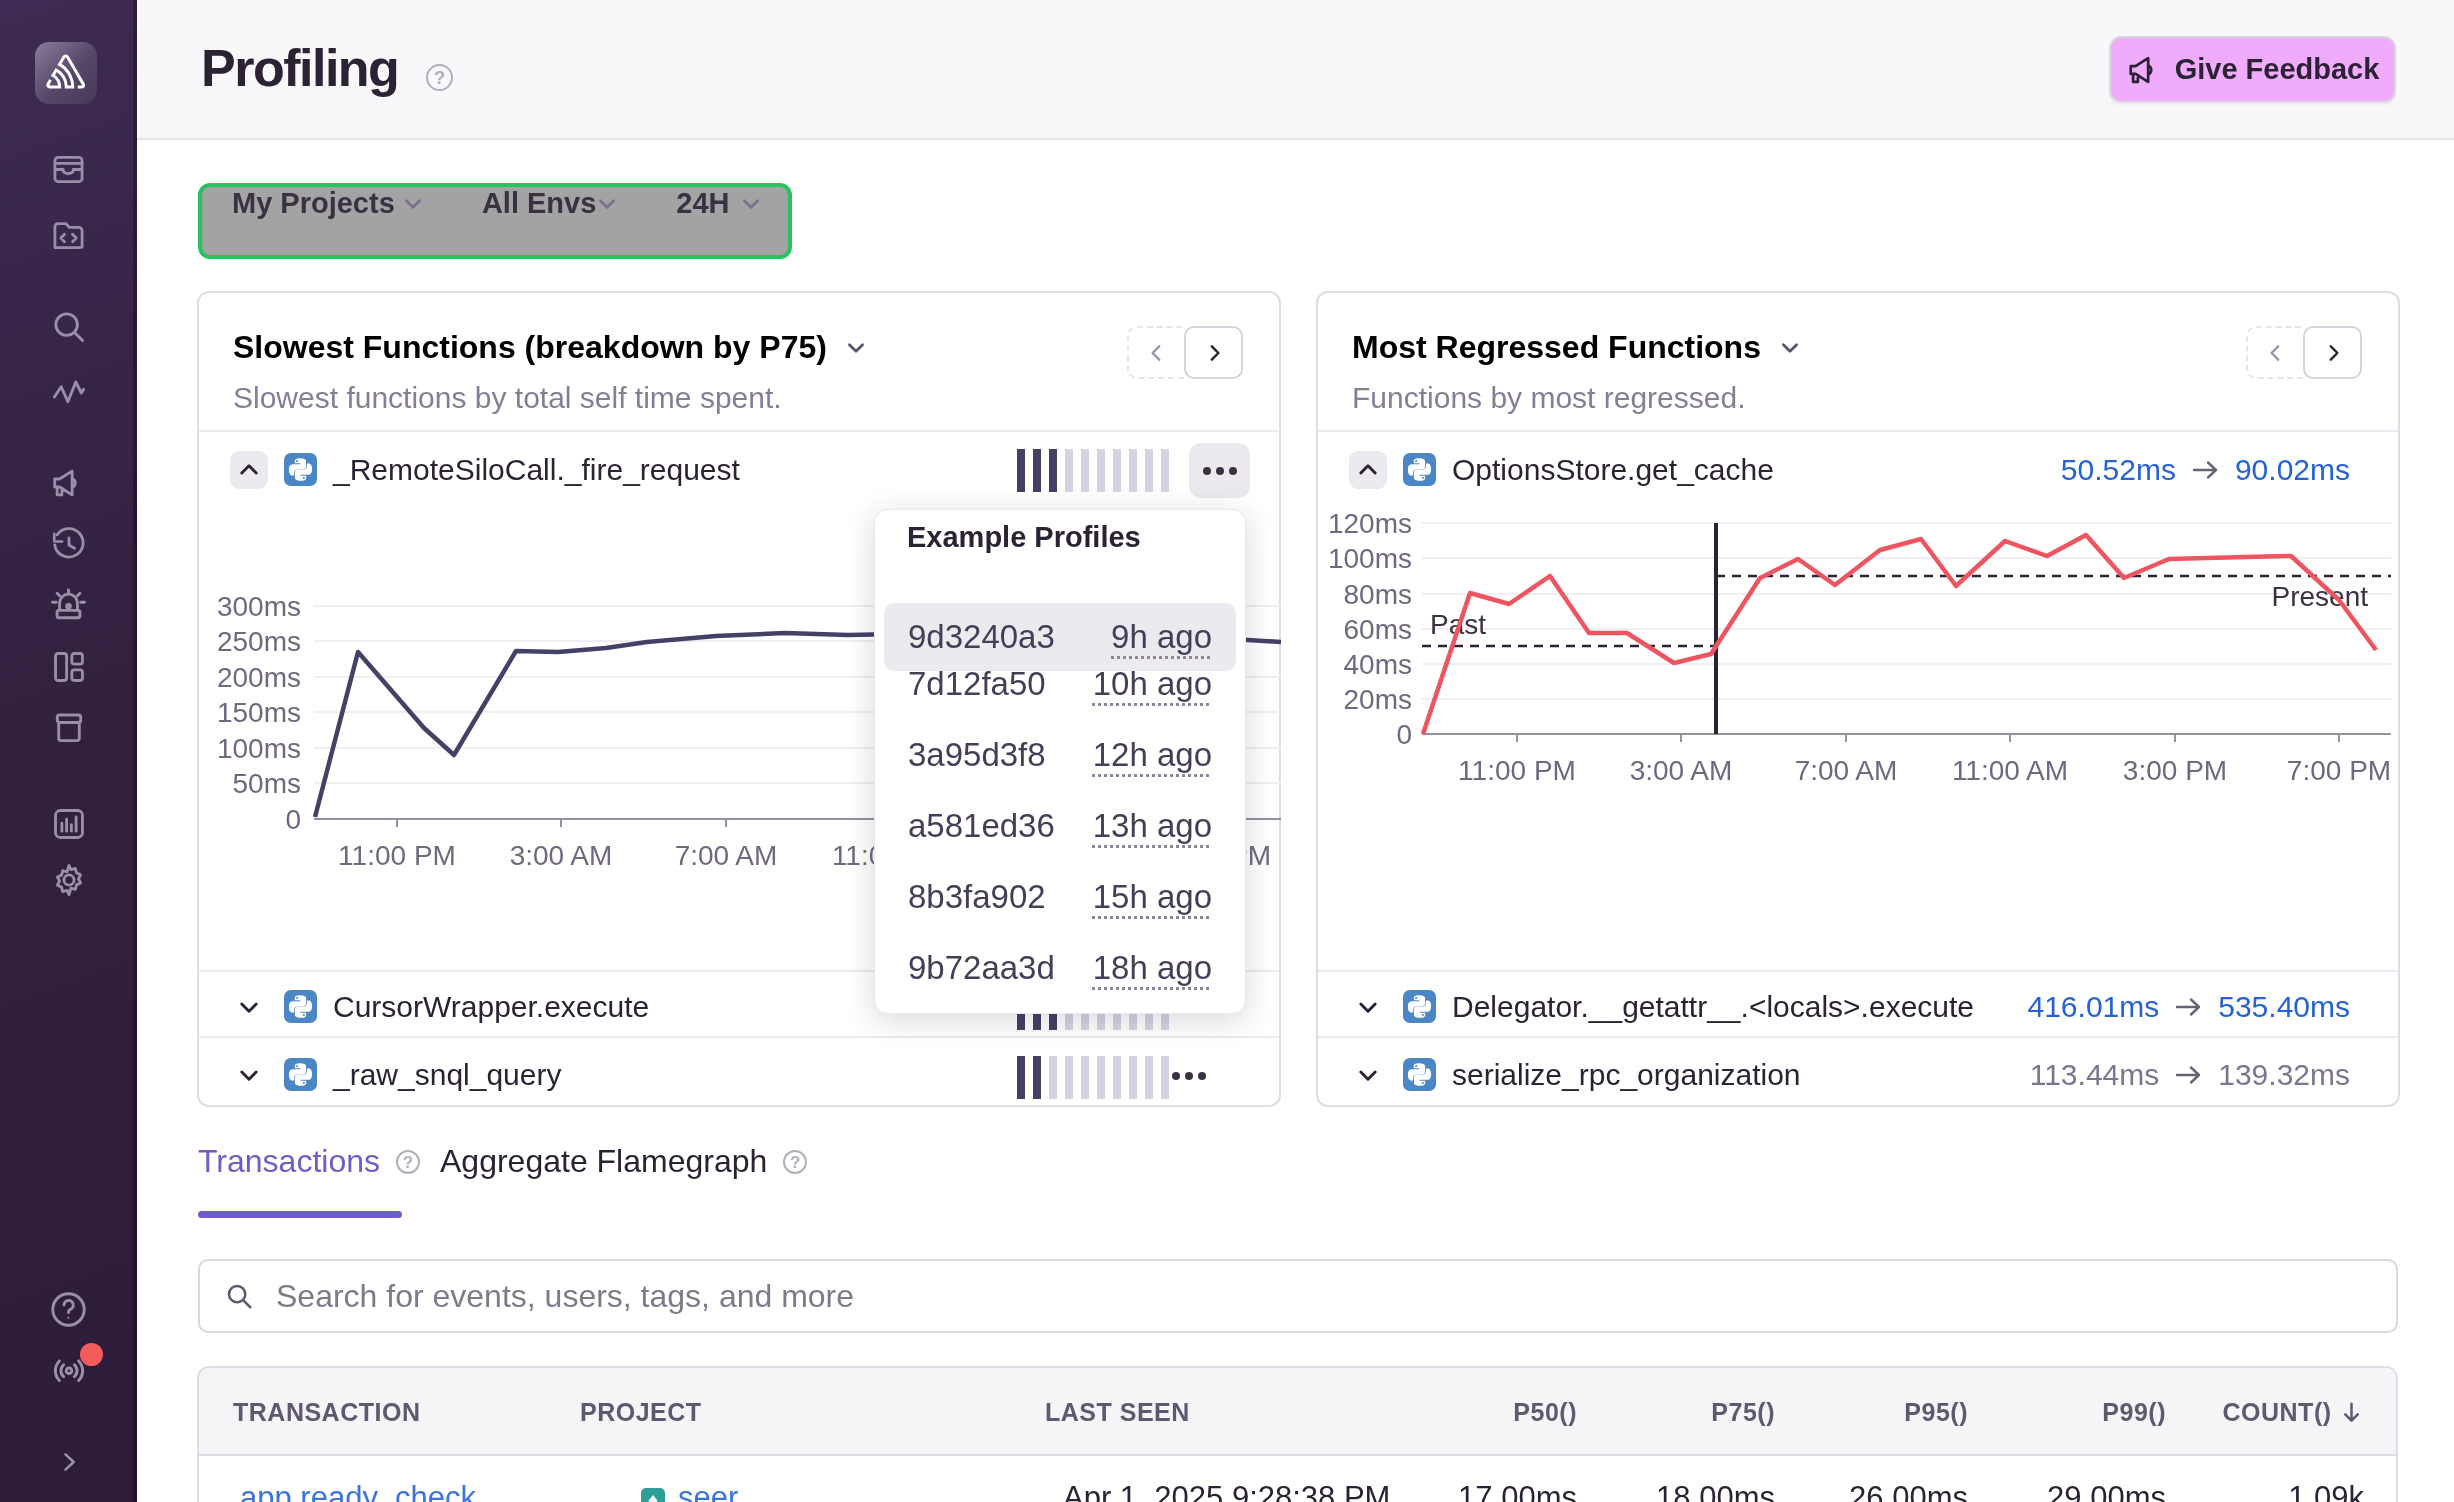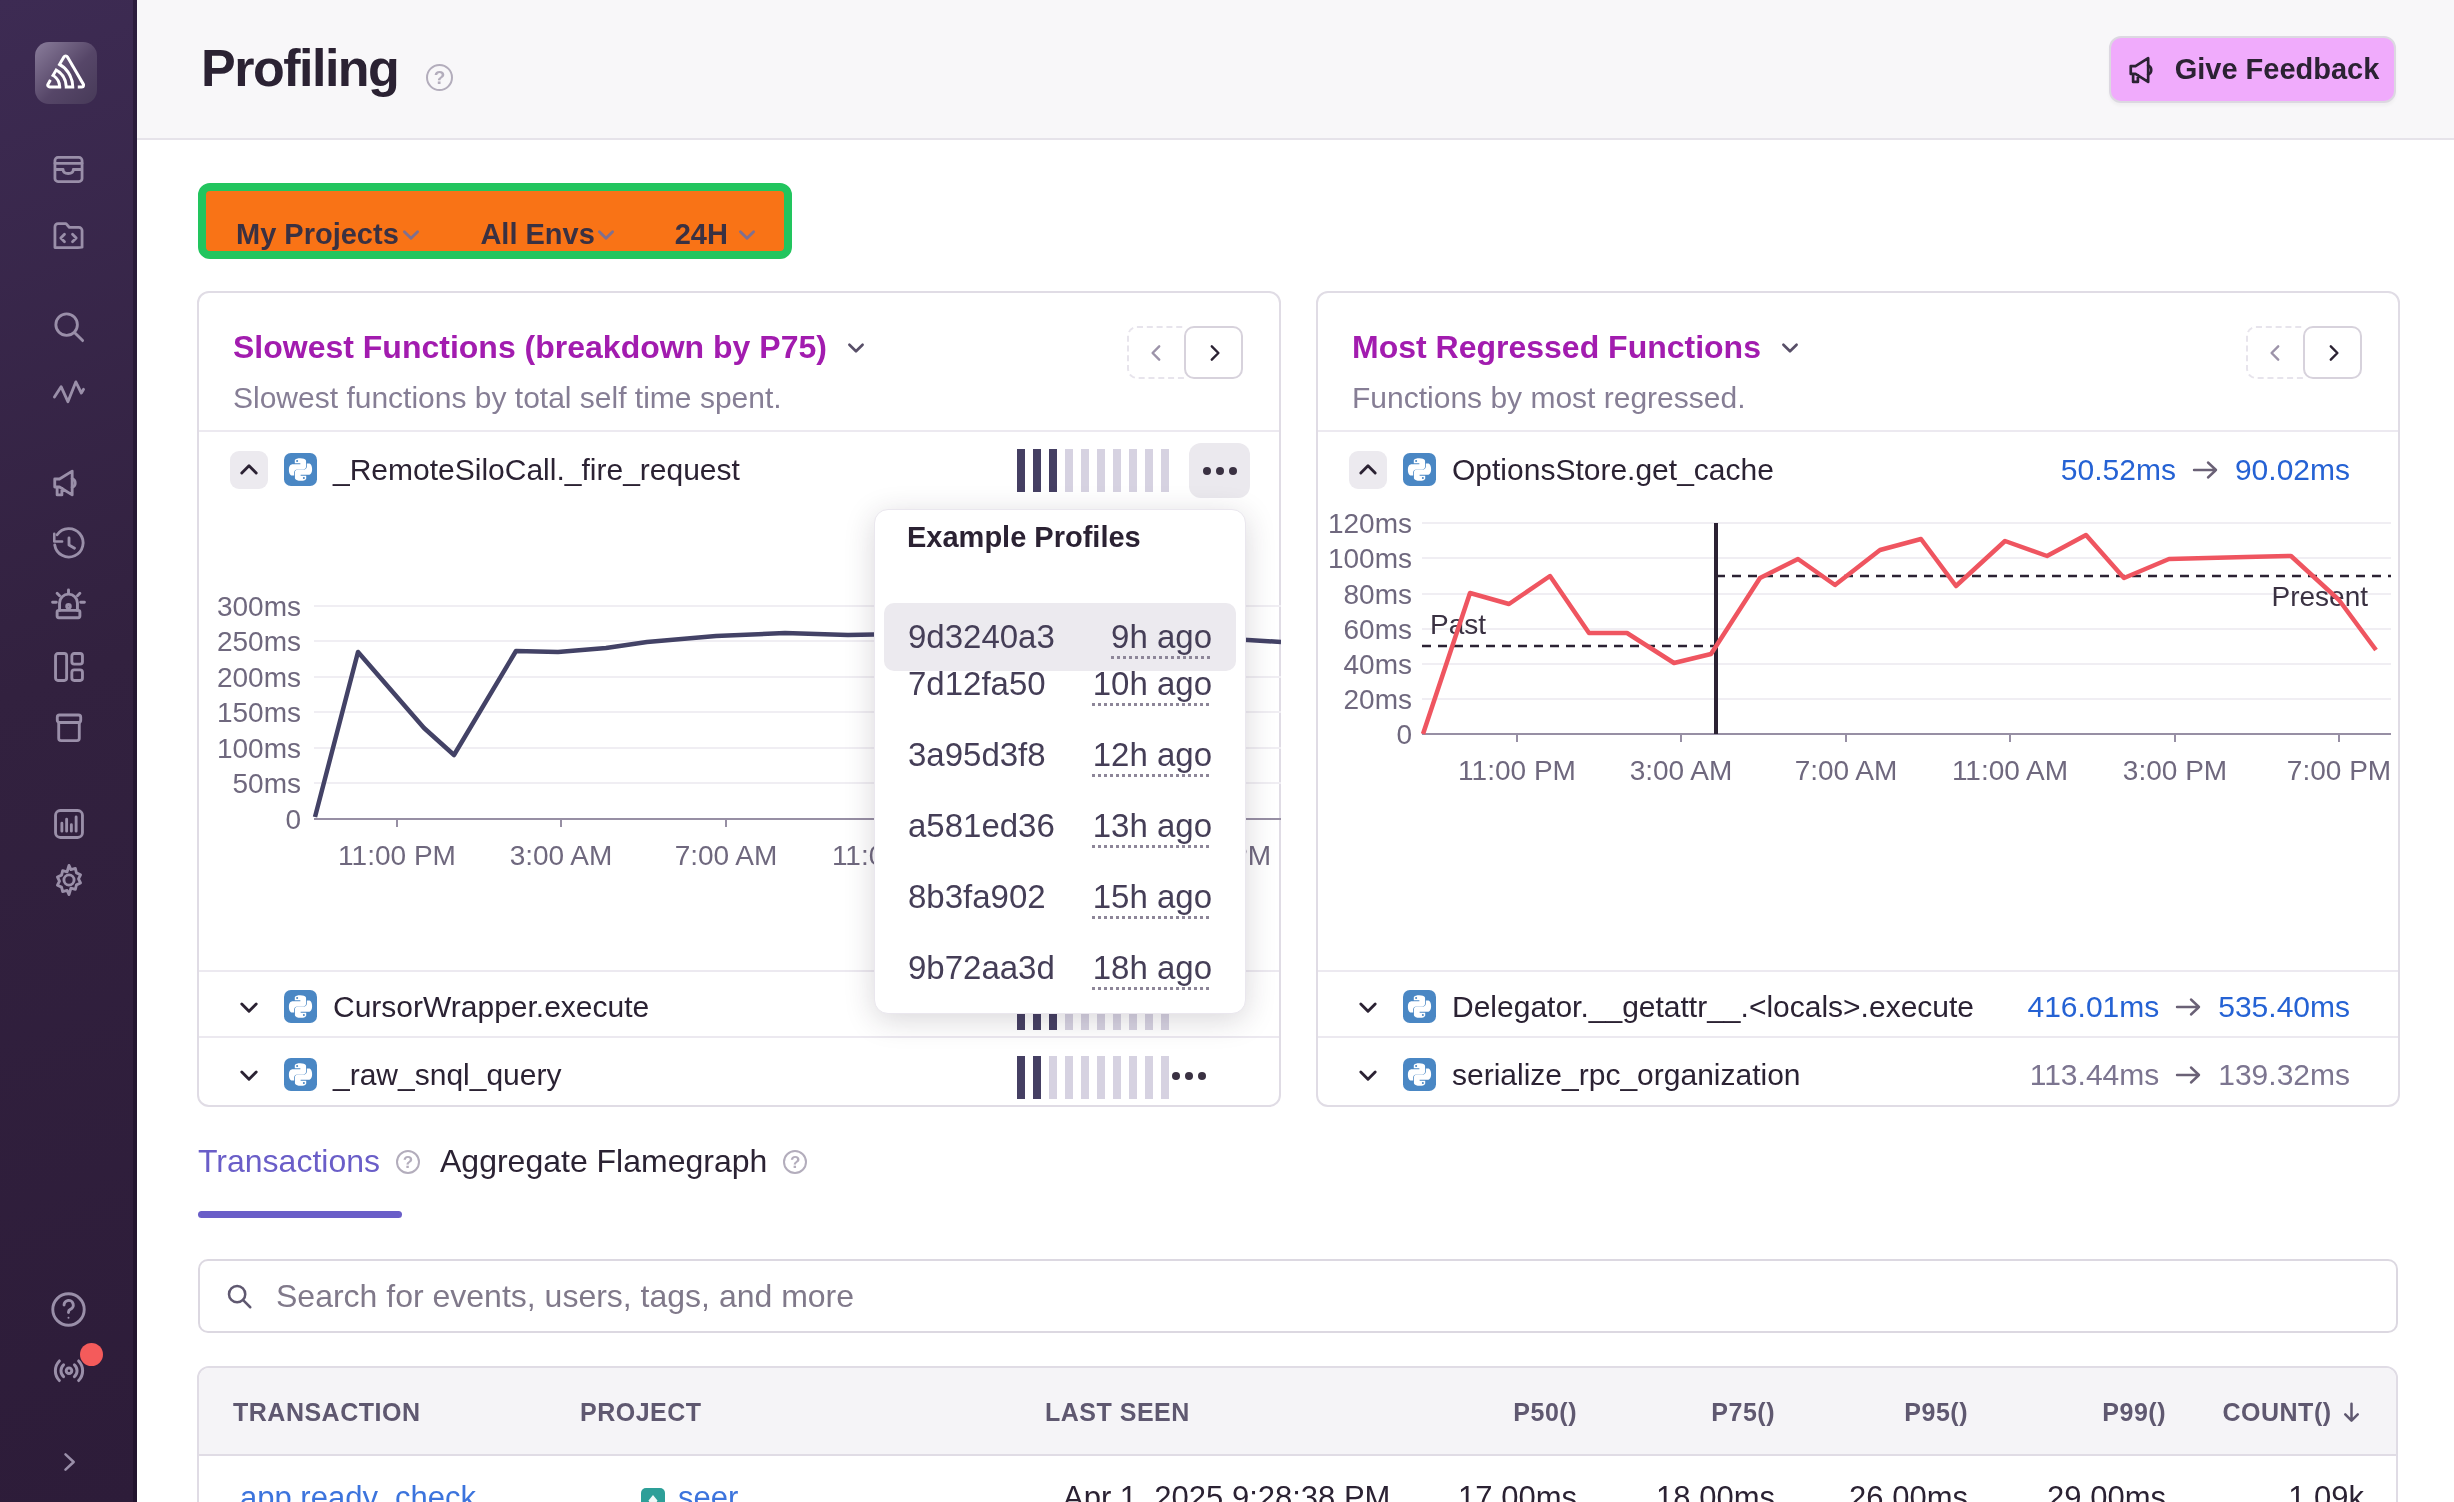--- a/index.html
+++ b/index.html
@@ -25,7 +25,7 @@
 #feedback { position:absolute; right:58px; top:36px; width:287px; height:67px; background:#f0abfc; border:2px solid #dcd8e1; border-radius:12px; display:flex; align-items:center; justify-content:center; gap:11px; font-size:29px; font-weight:bold; color:#2b2233; box-shadow:0 3px 3px rgba(50,40,60,.04); }
 
 
-#filters { position:absolute; left:61px; top:183px; height:76px; width:594px; border:8px solid #22c55e; border-radius:12px; background:#f97316; display:flex; align-items:flex-end; }
+#filters { position:absolute; left:61px; top:183px; height:76px; width:594px; border:4px solid #22c55e; border-radius:12px; background:#a3a3a3; display:flex; align-items:flex-start; }
 .fseg { display:flex; align-items:center; justify-content:space-between; padding:0 26px 0 30px; font-size:29px; font-weight:bold; color:#3a3142; white-space:nowrap; }
 .fseg.s1{width:253px;} .fseg.s2{width:193px;} .fseg.s3{width:144px;}
 .fdiv { width:2px; margin:9px 0; background:#e6e2eb; }

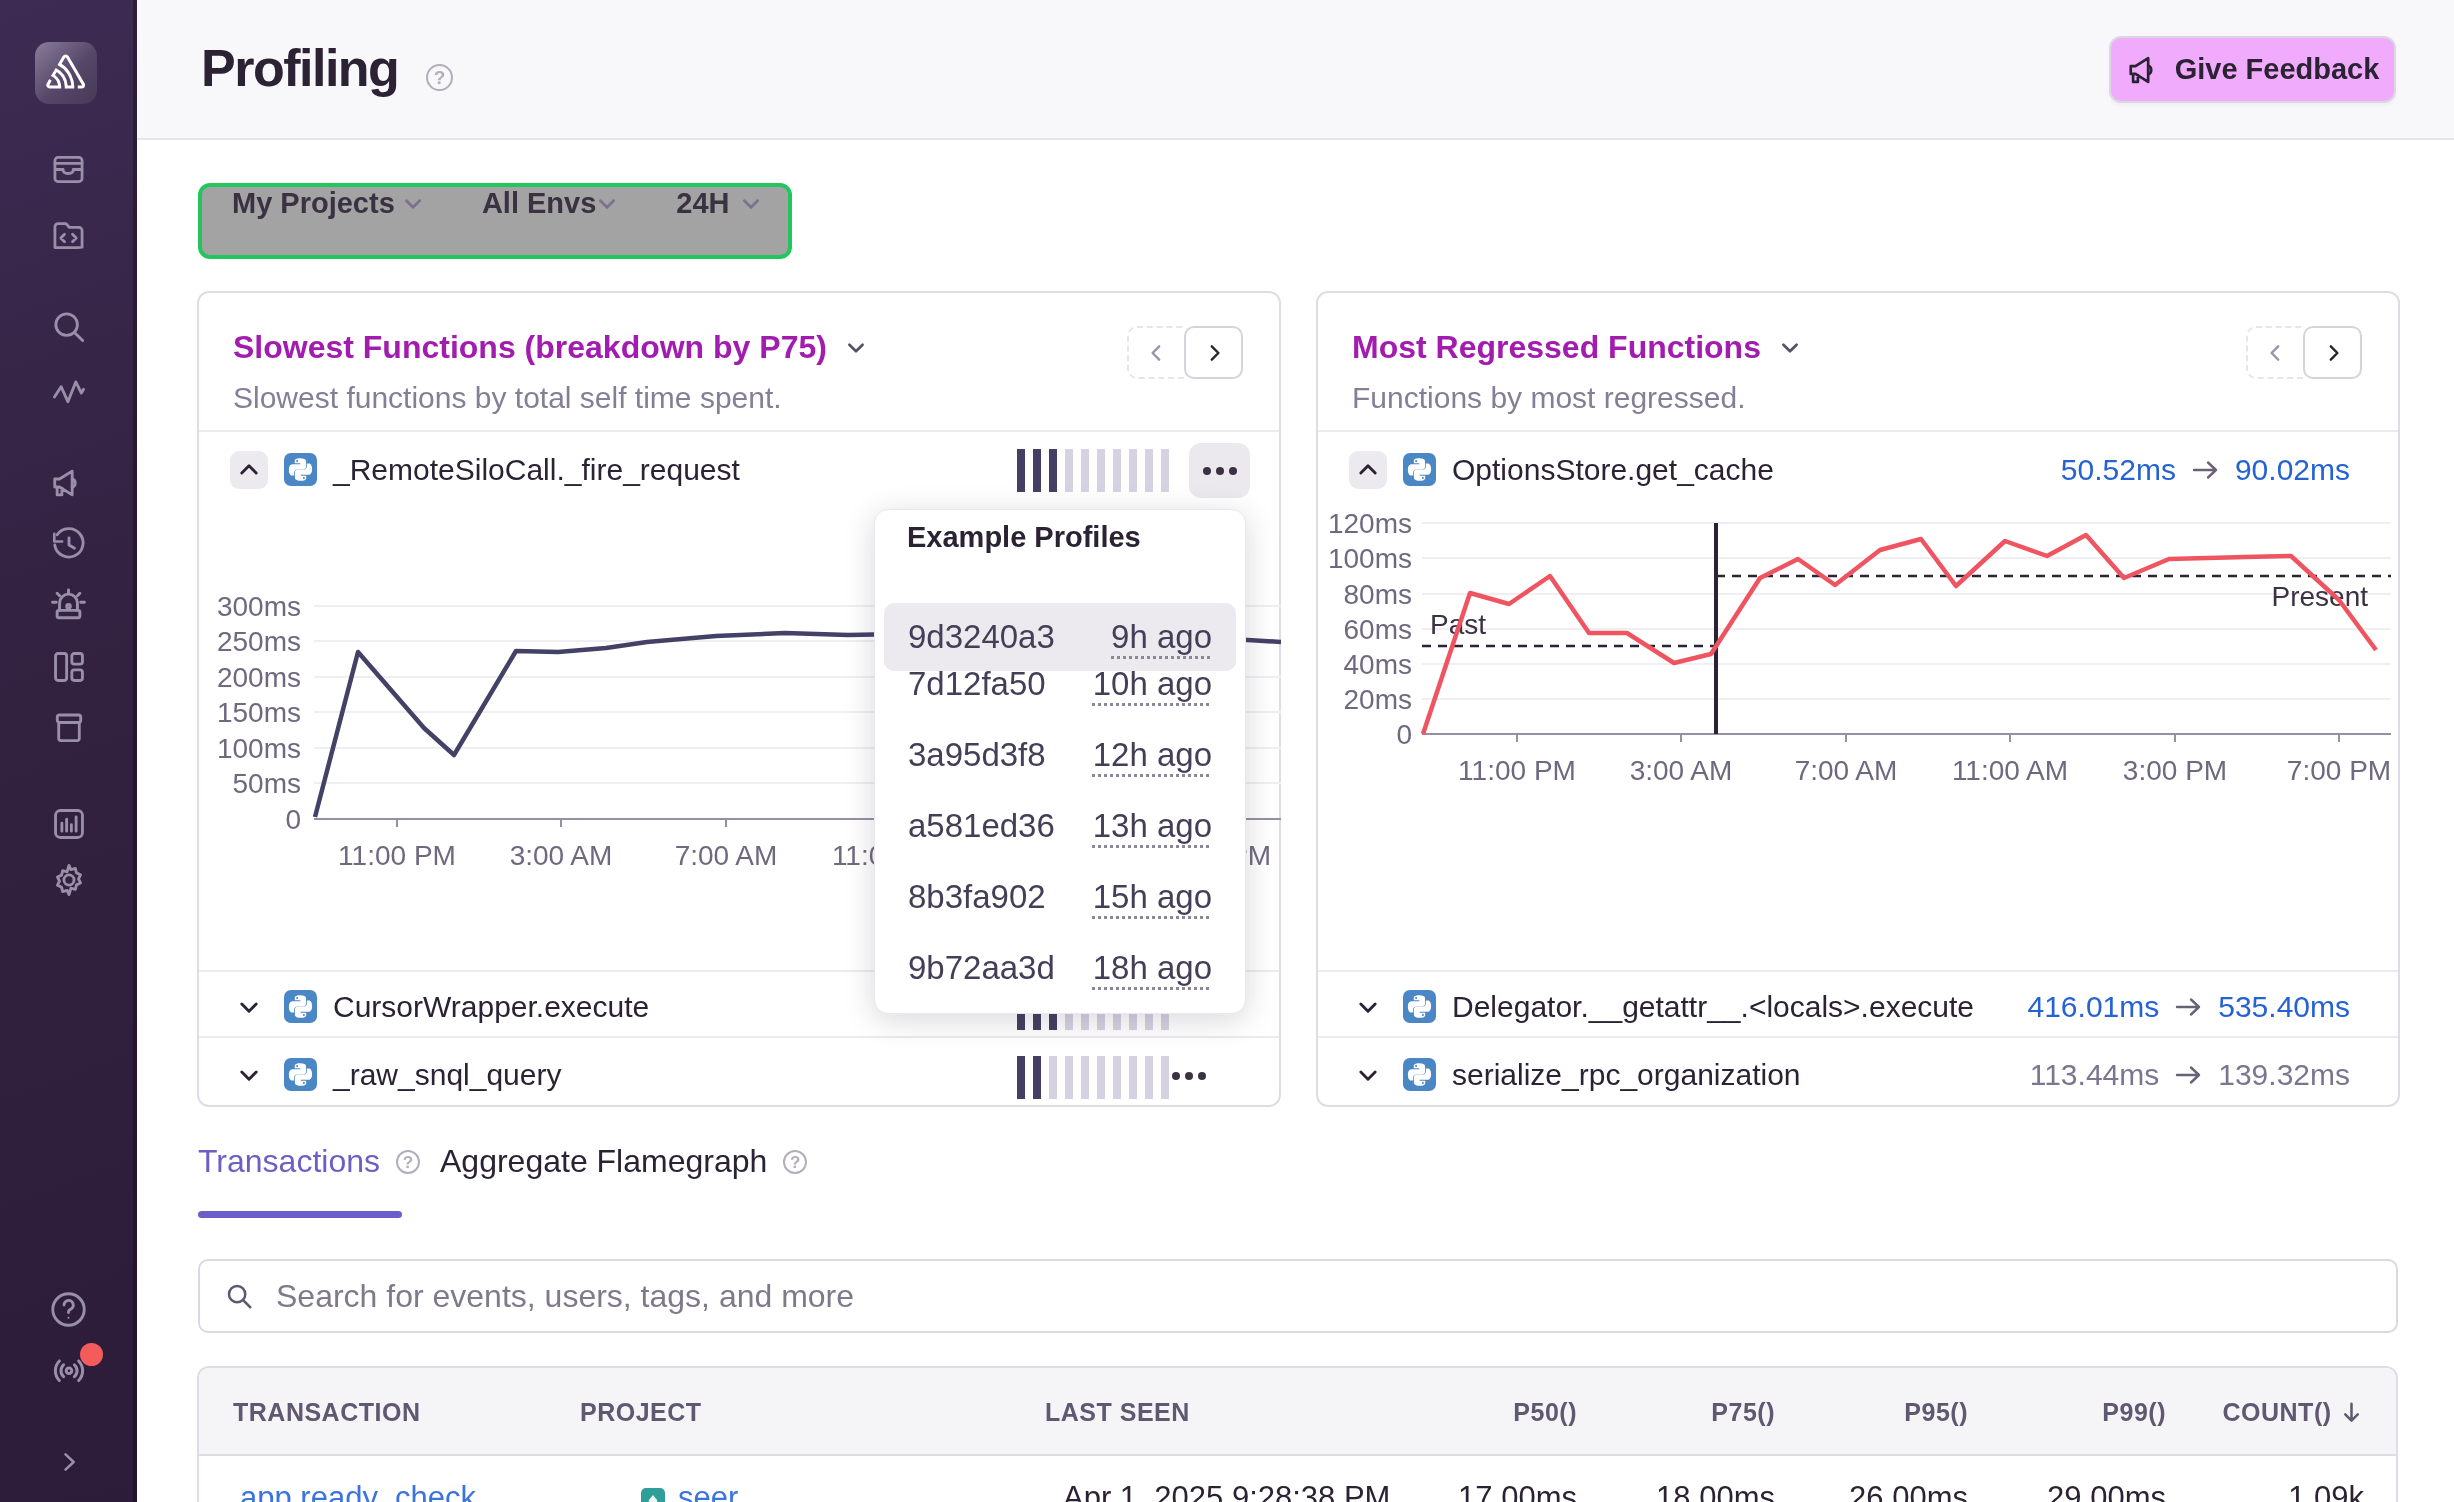--- a/index.html
+++ b/index.html
@@ -36,7 +36,7 @@
 #cardL { left:60px; }
 #cardR { left:1179px; }
 .cardhead { position:absolute; left:0; top:0; right:0; height:139px; border-bottom:2px solid #ece9f0; }
-.ctitle { position:absolute; left:34px; top:36px; font-size:32px; font-weight:bold; color:#a21caf; display:flex; align-items:center; gap:18px; }
+.ctitle { position:absolute; left:34px; top:36px; font-size:32px; font-weight:bold; color:#000000; display:flex; align-items:center; gap:18px; }
 .csub { position:absolute; left:34px; top:88px; font-size:30px; color:#867e95; }
 .pager { position:absolute; top:33px; right:36px; width:116px; height:53px; display:flex; }
 .pbtn { flex:1; display:flex; align-items:center; justify-content:center; }

